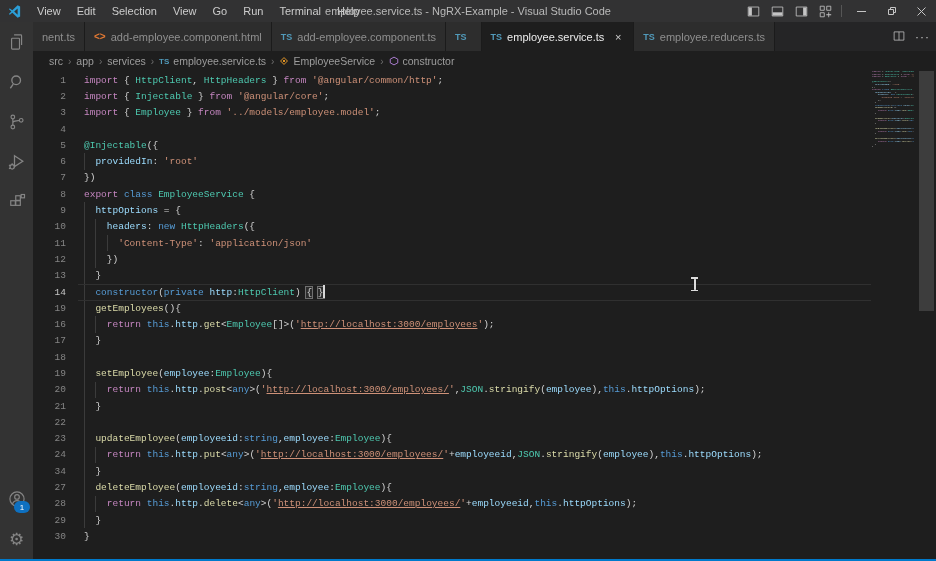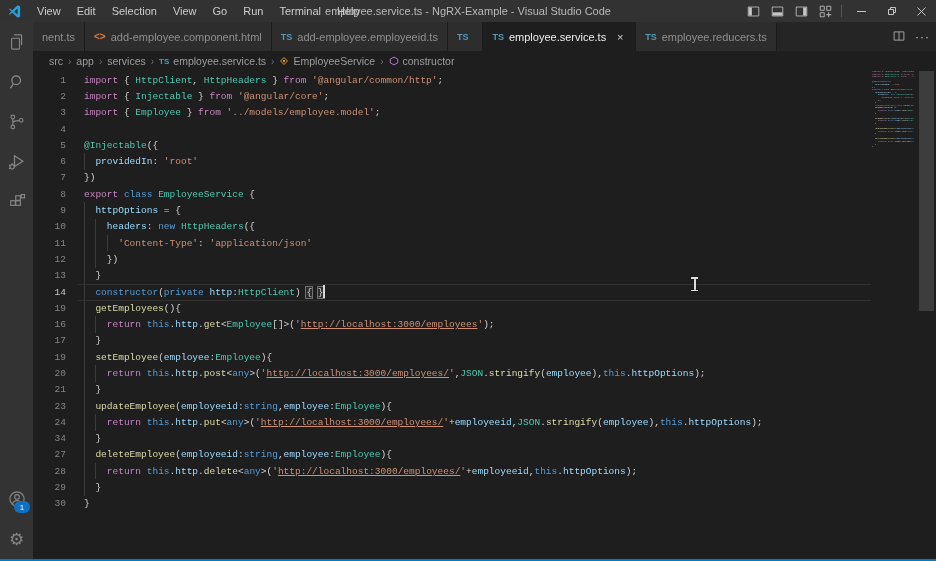--- a/index.html
+++ b/index.html
@@ -205,7 +205,7 @@
         </div>
         <div class="tab">
           <span class="tab-icon ts">TS</span>
-          <span>add-employee.employeeid.ts</span>
+          <span>add-employee.component.ts</span>
         </div>
         <div class="tab">
           <span class="tab-icon ts">TS</span>

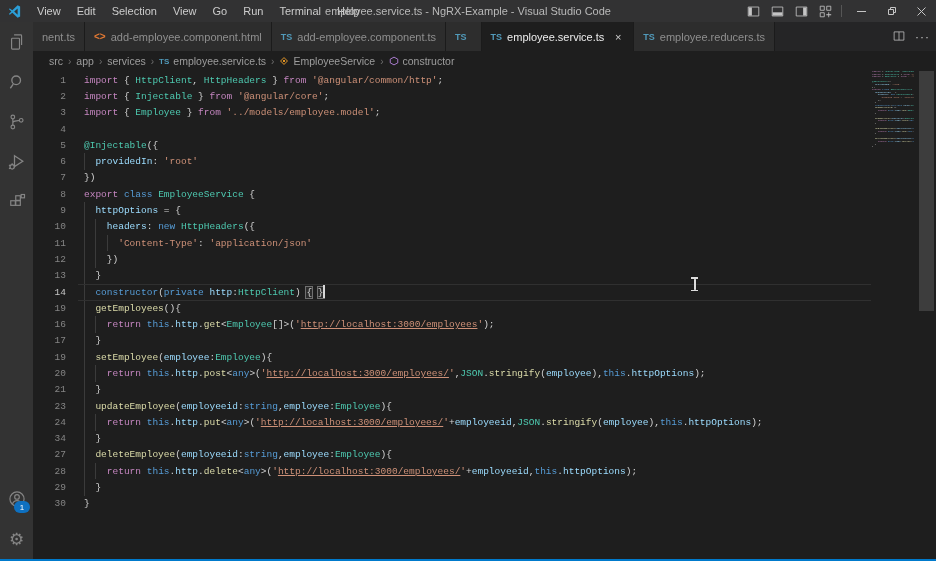--- a/index.html
+++ b/index.html
@@ -284,6 +284,7 @@
         <div class="code-row"><span class="ln">19</span><span class="code-text"><span class="tok-pun" style="color: rgb(212, 212, 212);">  </span><span class="tok-fn" style="color: rgb(220, 220, 170);">getEmployees</span><span class="tok-pun" style="color: rgb(212, 212, 212);">(){</span></span><span class="guide" style="left: 51px;"></span></div>
         <div class="code-row"><span class="ln">16</span><span class="code-text"><span class="tok-pun" style="color: rgb(212, 212, 212);">    </span><span class="tok-kw" style="color: rgb(197, 134, 192);">return</span><span class="tok-pun" style="color: rgb(212, 212, 212);"> </span><span class="tok-kw2" style="color: rgb(86, 156, 214);">this</span><span class="tok-pun" style="color: rgb(212, 212, 212);">.</span><span class="tok-var" style="color: rgb(156, 220, 254);">http</span><span class="tok-pun" style="color: rgb(212, 212, 212);">.</span><span class="tok-fn" style="color: rgb(220, 220, 170);">get</span><span class="tok-pun" style="color: rgb(212, 212, 212);">&lt;</span><span class="tok-type" style="color: rgb(78, 201, 176);">Employee</span><span class="tok-pun" style="color: rgb(212, 212, 212);">[]&gt;(</span><span class="tok-str" style="color: rgb(206, 145, 120);">'</span><span class="tok-strU" style="color: rgb(206, 145, 120);">http://localhost:3000/employees</span><span class="tok-str" style="color: rgb(206, 145, 120);">'</span><span class="tok-pun" style="color: rgb(212, 212, 212);">);</span></span><span class="guide" style="left: 51px;"></span><span class="guide" style="left: 62.4px;"></span></div>
         <div class="code-row"><span class="ln">17</span><span class="code-text"><span class="tok-pun" style="color: rgb(212, 212, 212);">  }</span></span><span class="guide" style="left: 51px;"></span></div>
+        <div class="code-row"><span class="ln">18</span><span class="code-text"></span><span class="guide" style="left: 51px;"></span></div>
         <div class="code-row"><span class="ln">19</span><span class="code-text"><span class="tok-pun" style="color: rgb(212, 212, 212);">  </span><span class="tok-fn" style="color: rgb(220, 220, 170);">setEmployee</span><span class="tok-pun" style="color: rgb(212, 212, 212);">(</span><span class="tok-var" style="color: rgb(156, 220, 254);">employee</span><span class="tok-pun" style="color: rgb(212, 212, 212);">:</span><span class="tok-type" style="color: rgb(78, 201, 176);">Employee</span><span class="tok-pun" style="color: rgb(212, 212, 212);">){</span></span><span class="guide" style="left: 51px;"></span></div>
         <div class="code-row"><span class="ln">20</span><span class="code-text"><span class="tok-pun" style="color: rgb(212, 212, 212);">    </span><span class="tok-kw" style="color: rgb(197, 134, 192);">return</span><span class="tok-pun" style="color: rgb(212, 212, 212);"> </span><span class="tok-kw2" style="color: rgb(86, 156, 214);">this</span><span class="tok-pun" style="color: rgb(212, 212, 212);">.</span><span class="tok-var" style="color: rgb(156, 220, 254);">http</span><span class="tok-pun" style="color: rgb(212, 212, 212);">.</span><span class="tok-fn" style="color: rgb(220, 220, 170);">post</span><span class="tok-pun" style="color: rgb(212, 212, 212);">&lt;</span><span class="tok-kw2" style="color: rgb(86, 156, 214);">any</span><span class="tok-pun" style="color: rgb(212, 212, 212);">&gt;(</span><span class="tok-str" style="color: rgb(206, 145, 120);">'</span><span class="tok-strU" style="color: rgb(206, 145, 120);">http://localhost:3000/employees/</span><span class="tok-str" style="color: rgb(206, 145, 120);">'</span><span class="tok-pun" style="color: rgb(212, 212, 212);">,</span><span class="tok-type" style="color: rgb(78, 201, 176);">JSON</span><span class="tok-pun" style="color: rgb(212, 212, 212);">.</span><span class="tok-fn" style="color: rgb(220, 220, 170);">stringify</span><span class="tok-pun" style="color: rgb(212, 212, 212);">(</span><span class="tok-var" style="color: rgb(156, 220, 254);">employee</span><span class="tok-pun" style="color: rgb(212, 212, 212);">),</span><span class="tok-kw2" style="color: rgb(86, 156, 214);">this</span><span class="tok-pun" style="color: rgb(212, 212, 212);">.</span><span class="tok-var" style="color: rgb(156, 220, 254);">httpOptions</span><span class="tok-pun" style="color: rgb(212, 212, 212);">);</span></span><span class="guide" style="left: 51px;"></span><span class="guide" style="left: 62.4px;"></span></div>
         <div class="code-row"><span class="ln">21</span><span class="code-text"><span class="tok-pun" style="color: rgb(212, 212, 212);">  }</span></span><span class="guide" style="left: 51px;"></span></div>

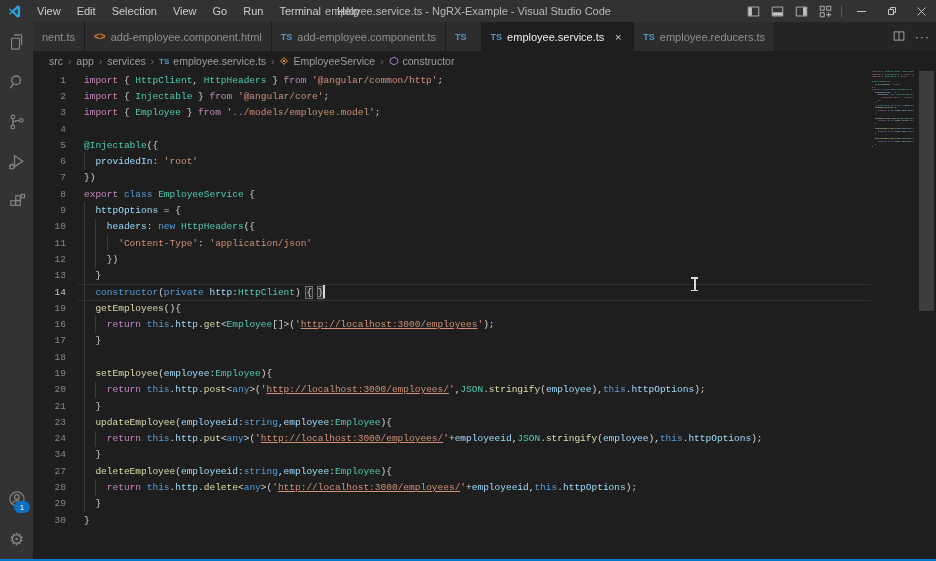--- a/index.html
+++ b/index.html
@@ -288,6 +288,7 @@
         <div class="code-row"><span class="ln">19</span><span class="code-text"><span class="tok-pun" style="color: rgb(212, 212, 212);">  </span><span class="tok-fn" style="color: rgb(220, 220, 170);">setEmployee</span><span class="tok-pun" style="color: rgb(212, 212, 212);">(</span><span class="tok-var" style="color: rgb(156, 220, 254);">employee</span><span class="tok-pun" style="color: rgb(212, 212, 212);">:</span><span class="tok-type" style="color: rgb(78, 201, 176);">Employee</span><span class="tok-pun" style="color: rgb(212, 212, 212);">){</span></span><span class="guide" style="left: 51px;"></span></div>
         <div class="code-row"><span class="ln">20</span><span class="code-text"><span class="tok-pun" style="color: rgb(212, 212, 212);">    </span><span class="tok-kw" style="color: rgb(197, 134, 192);">return</span><span class="tok-pun" style="color: rgb(212, 212, 212);"> </span><span class="tok-kw2" style="color: rgb(86, 156, 214);">this</span><span class="tok-pun" style="color: rgb(212, 212, 212);">.</span><span class="tok-var" style="color: rgb(156, 220, 254);">http</span><span class="tok-pun" style="color: rgb(212, 212, 212);">.</span><span class="tok-fn" style="color: rgb(220, 220, 170);">post</span><span class="tok-pun" style="color: rgb(212, 212, 212);">&lt;</span><span class="tok-kw2" style="color: rgb(86, 156, 214);">any</span><span class="tok-pun" style="color: rgb(212, 212, 212);">&gt;(</span><span class="tok-str" style="color: rgb(206, 145, 120);">'</span><span class="tok-strU" style="color: rgb(206, 145, 120);">http://localhost:3000/employees/</span><span class="tok-str" style="color: rgb(206, 145, 120);">'</span><span class="tok-pun" style="color: rgb(212, 212, 212);">,</span><span class="tok-type" style="color: rgb(78, 201, 176);">JSON</span><span class="tok-pun" style="color: rgb(212, 212, 212);">.</span><span class="tok-fn" style="color: rgb(220, 220, 170);">stringify</span><span class="tok-pun" style="color: rgb(212, 212, 212);">(</span><span class="tok-var" style="color: rgb(156, 220, 254);">employee</span><span class="tok-pun" style="color: rgb(212, 212, 212);">),</span><span class="tok-kw2" style="color: rgb(86, 156, 214);">this</span><span class="tok-pun" style="color: rgb(212, 212, 212);">.</span><span class="tok-var" style="color: rgb(156, 220, 254);">httpOptions</span><span class="tok-pun" style="color: rgb(212, 212, 212);">);</span></span><span class="guide" style="left: 51px;"></span><span class="guide" style="left: 62.4px;"></span></div>
         <div class="code-row"><span class="ln">21</span><span class="code-text"><span class="tok-pun" style="color: rgb(212, 212, 212);">  }</span></span><span class="guide" style="left: 51px;"></span></div>
+        <div class="code-row"><span class="ln">22</span><span class="code-text"></span><span class="guide" style="left: 51px;"></span></div>
         <div class="code-row"><span class="ln">23</span><span class="code-text"><span class="tok-pun" style="color: rgb(212, 212, 212);">  </span><span class="tok-fn" style="color: rgb(220, 220, 170);">updateEmployee</span><span class="tok-pun" style="color: rgb(212, 212, 212);">(</span><span class="tok-var" style="color: rgb(156, 220, 254);">employeeid</span><span class="tok-pun" style="color: rgb(212, 212, 212);">:</span><span class="tok-kw2" style="color: rgb(86, 156, 214);">string</span><span class="tok-pun" style="color: rgb(212, 212, 212);">,</span><span class="tok-var" style="color: rgb(156, 220, 254);">employee</span><span class="tok-pun" style="color: rgb(212, 212, 212);">:</span><span class="tok-type" style="color: rgb(78, 201, 176);">Employee</span><span class="tok-pun" style="color: rgb(212, 212, 212);">){</span></span><span class="guide" style="left: 51px;"></span></div>
         <div class="code-row"><span class="ln">24</span><span class="code-text"><span class="tok-pun" style="color: rgb(212, 212, 212);">    </span><span class="tok-kw" style="color: rgb(197, 134, 192);">return</span><span class="tok-pun" style="color: rgb(212, 212, 212);"> </span><span class="tok-kw2" style="color: rgb(86, 156, 214);">this</span><span class="tok-pun" style="color: rgb(212, 212, 212);">.</span><span class="tok-var" style="color: rgb(156, 220, 254);">http</span><span class="tok-pun" style="color: rgb(212, 212, 212);">.</span><span class="tok-fn" style="color: rgb(220, 220, 170);">put</span><span class="tok-pun" style="color: rgb(212, 212, 212);">&lt;</span><span class="tok-kw2" style="color: rgb(86, 156, 214);">any</span><span class="tok-pun" style="color: rgb(212, 212, 212);">&gt;(</span><span class="tok-str" style="color: rgb(206, 145, 120);">'</span><span class="tok-strU" style="color: rgb(206, 145, 120);">http://localhost:3000/employees/</span><span class="tok-str" style="color: rgb(206, 145, 120);">'</span><span class="tok-pun" style="color: rgb(212, 212, 212);">+</span><span class="tok-var" style="color: rgb(156, 220, 254);">employeeid</span><span class="tok-pun" style="color: rgb(212, 212, 212);">,</span><span class="tok-type" style="color: rgb(78, 201, 176);">JSON</span><span class="tok-pun" style="color: rgb(212, 212, 212);">.</span><span class="tok-fn" style="color: rgb(220, 220, 170);">stringify</span><span class="tok-pun" style="color: rgb(212, 212, 212);">(</span><span class="tok-var" style="color: rgb(156, 220, 254);">employee</span><span class="tok-pun" style="color: rgb(212, 212, 212);">),</span><span class="tok-kw2" style="color: rgb(86, 156, 214);">this</span><span class="tok-pun" style="color: rgb(212, 212, 212);">.</span><span class="tok-var" style="color: rgb(156, 220, 254);">httpOptions</span><span class="tok-pun" style="color: rgb(212, 212, 212);">);</span></span><span class="guide" style="left: 51px;"></span><span class="guide" style="left: 62.4px;"></span></div>
         <div class="code-row"><span class="ln">34</span><span class="code-text"><span class="tok-pun" style="color: rgb(212, 212, 212);">  }</span></span><span class="guide" style="left: 51px;"></span></div>

